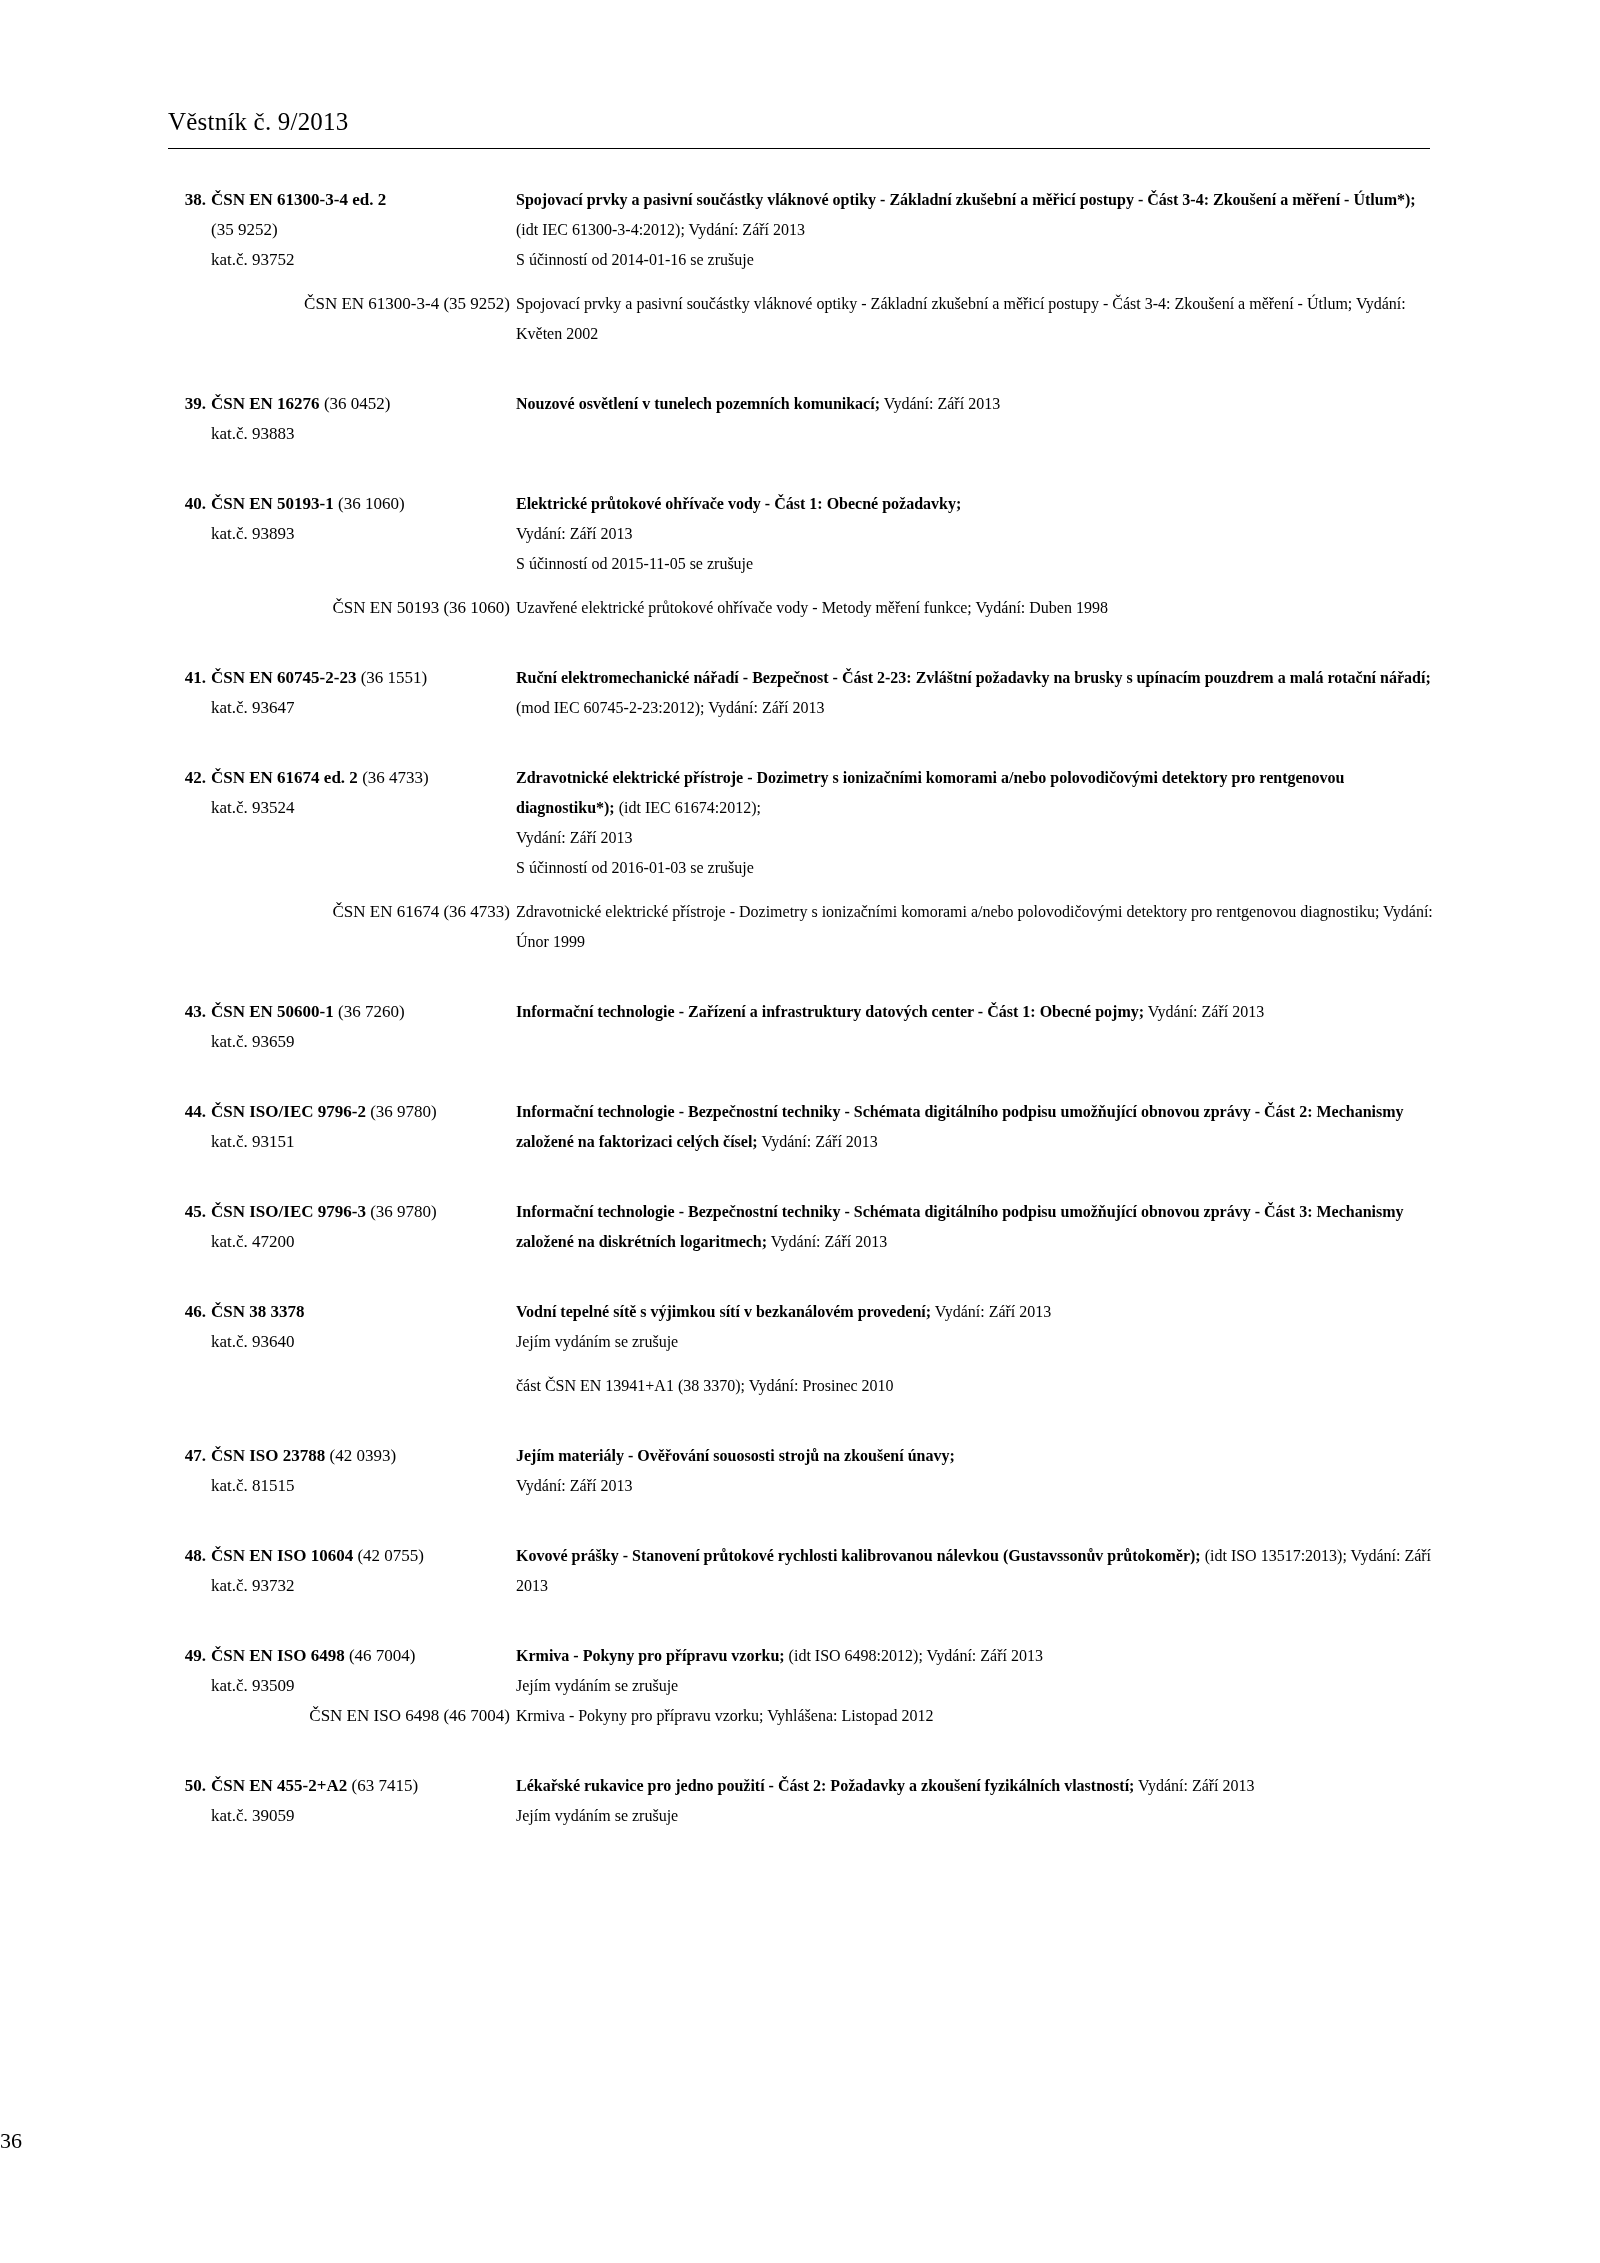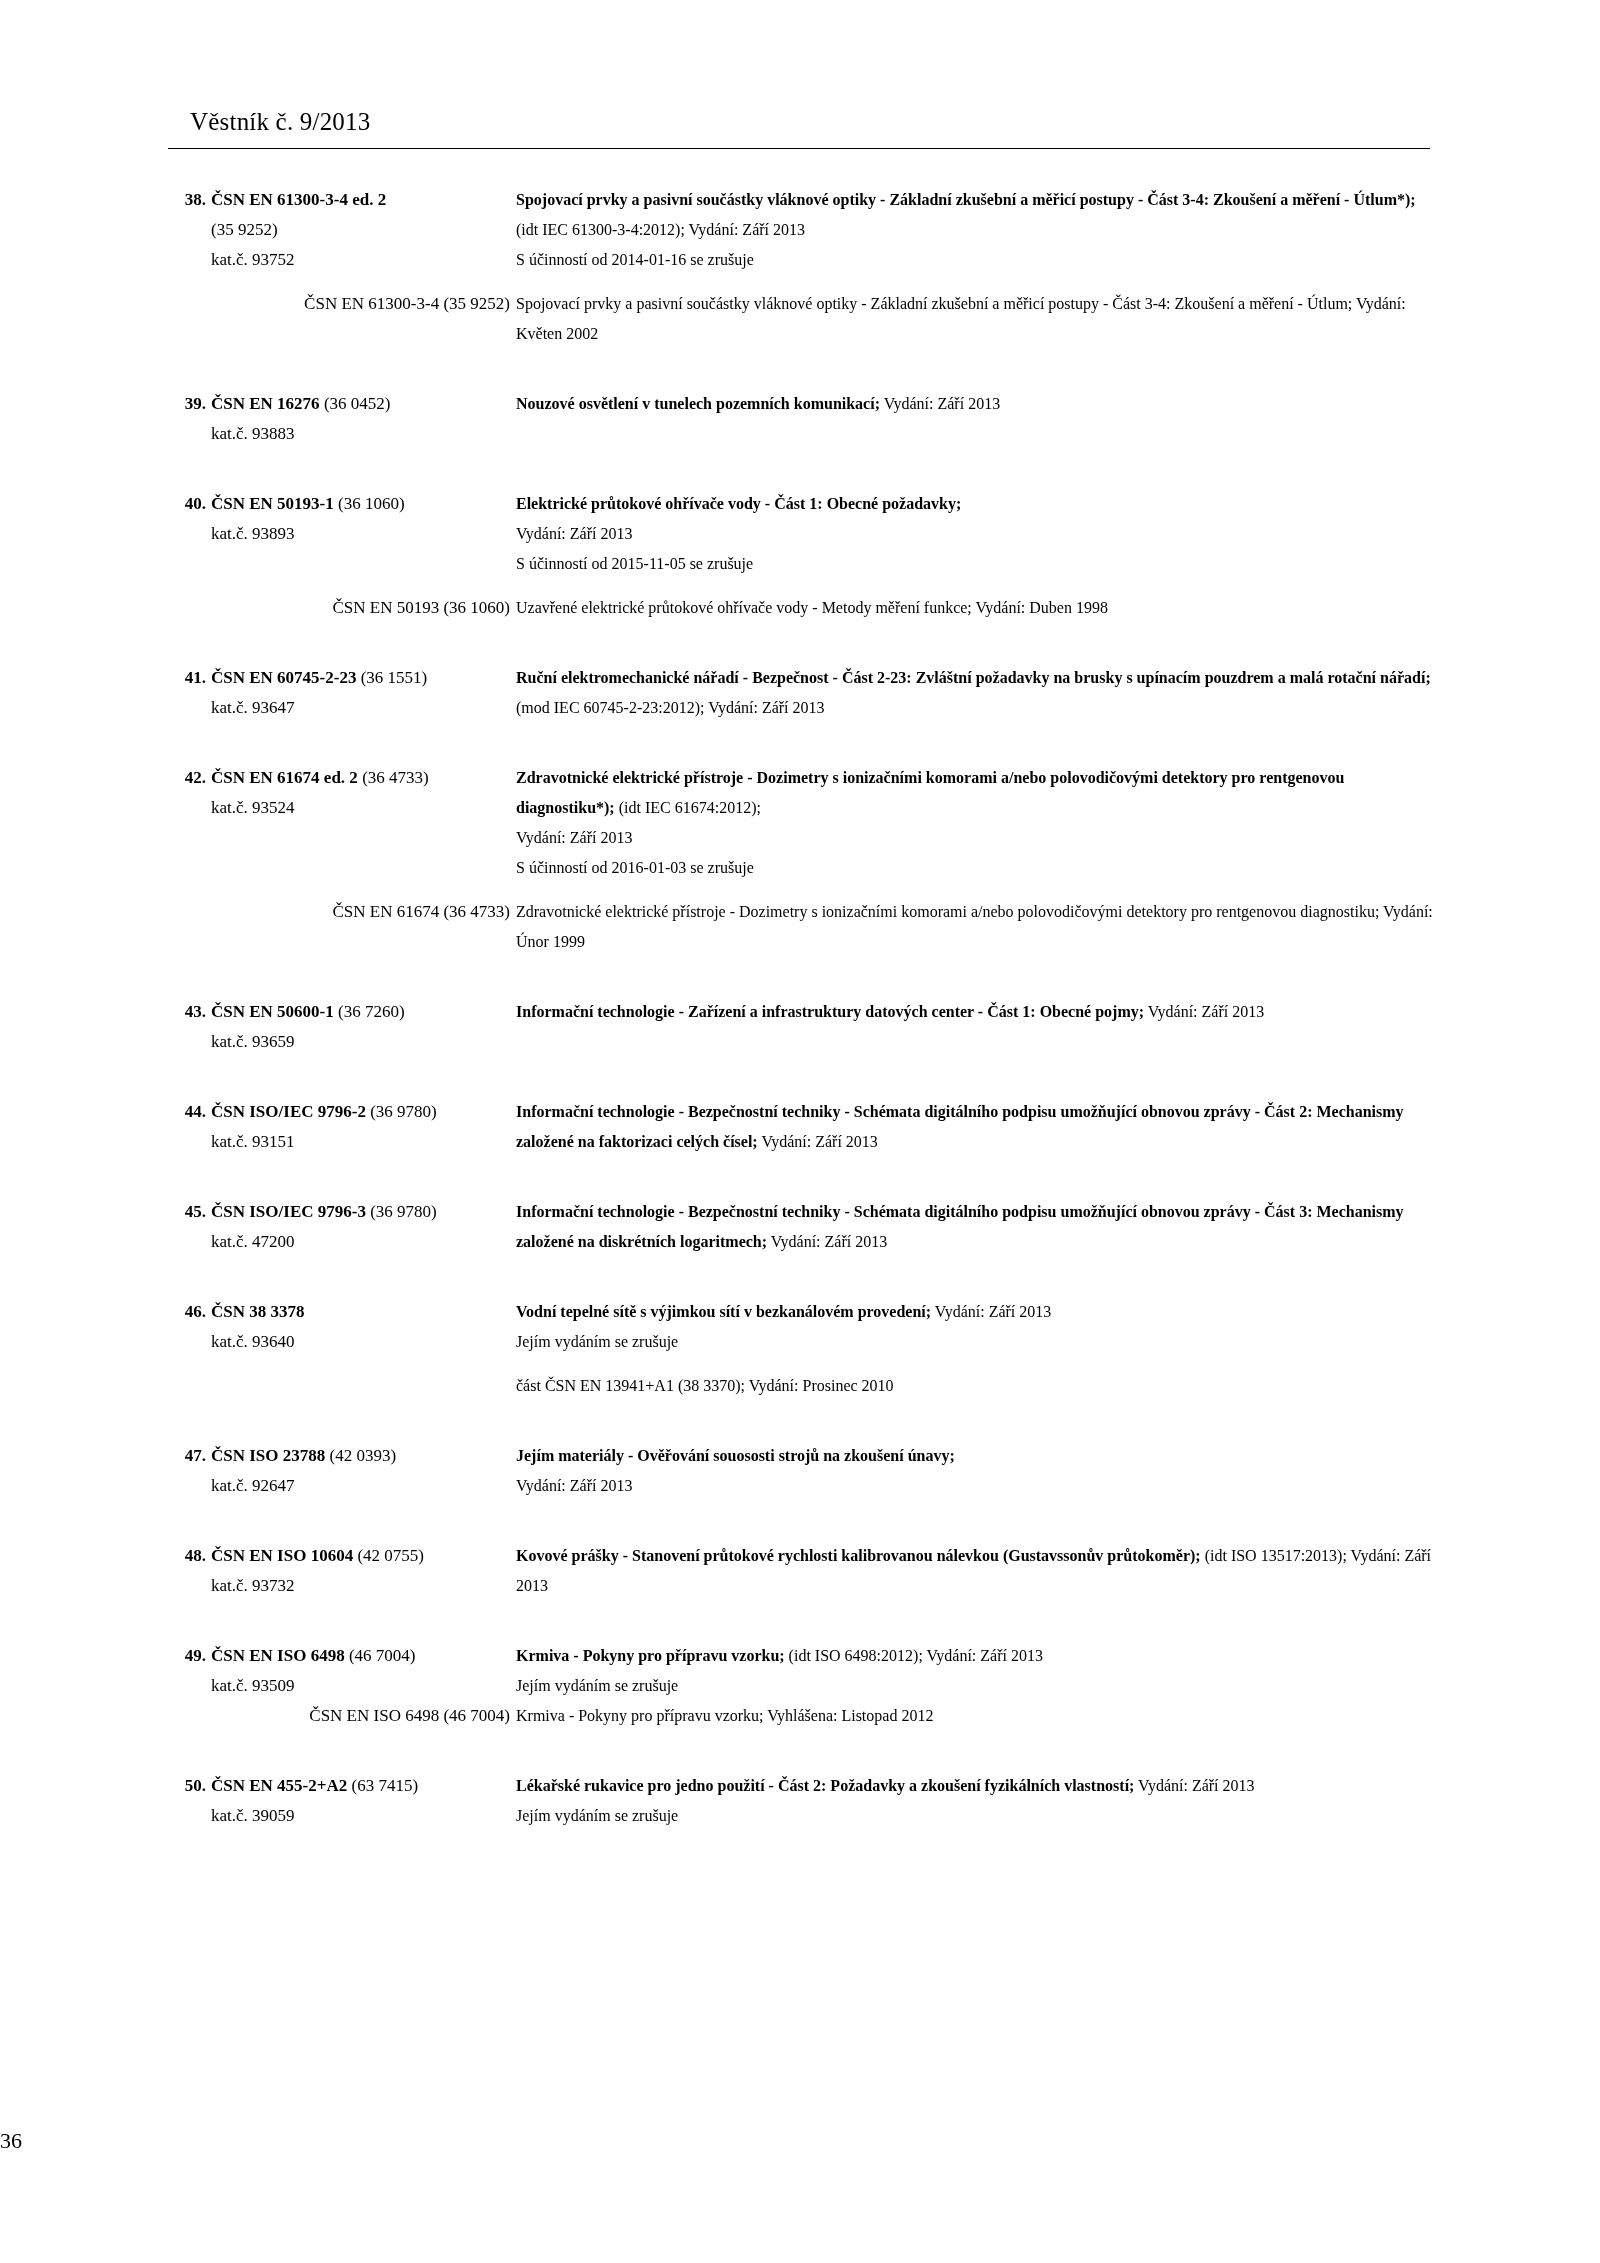--- a/index.html
+++ b/index.html
@@ -30,7 +30,6 @@
   .header-title {
     font-size: 25px;
     letter-spacing: 0.2px;
-    margin-left: 22px;
   }
   .header-rule {
     position: absolute;

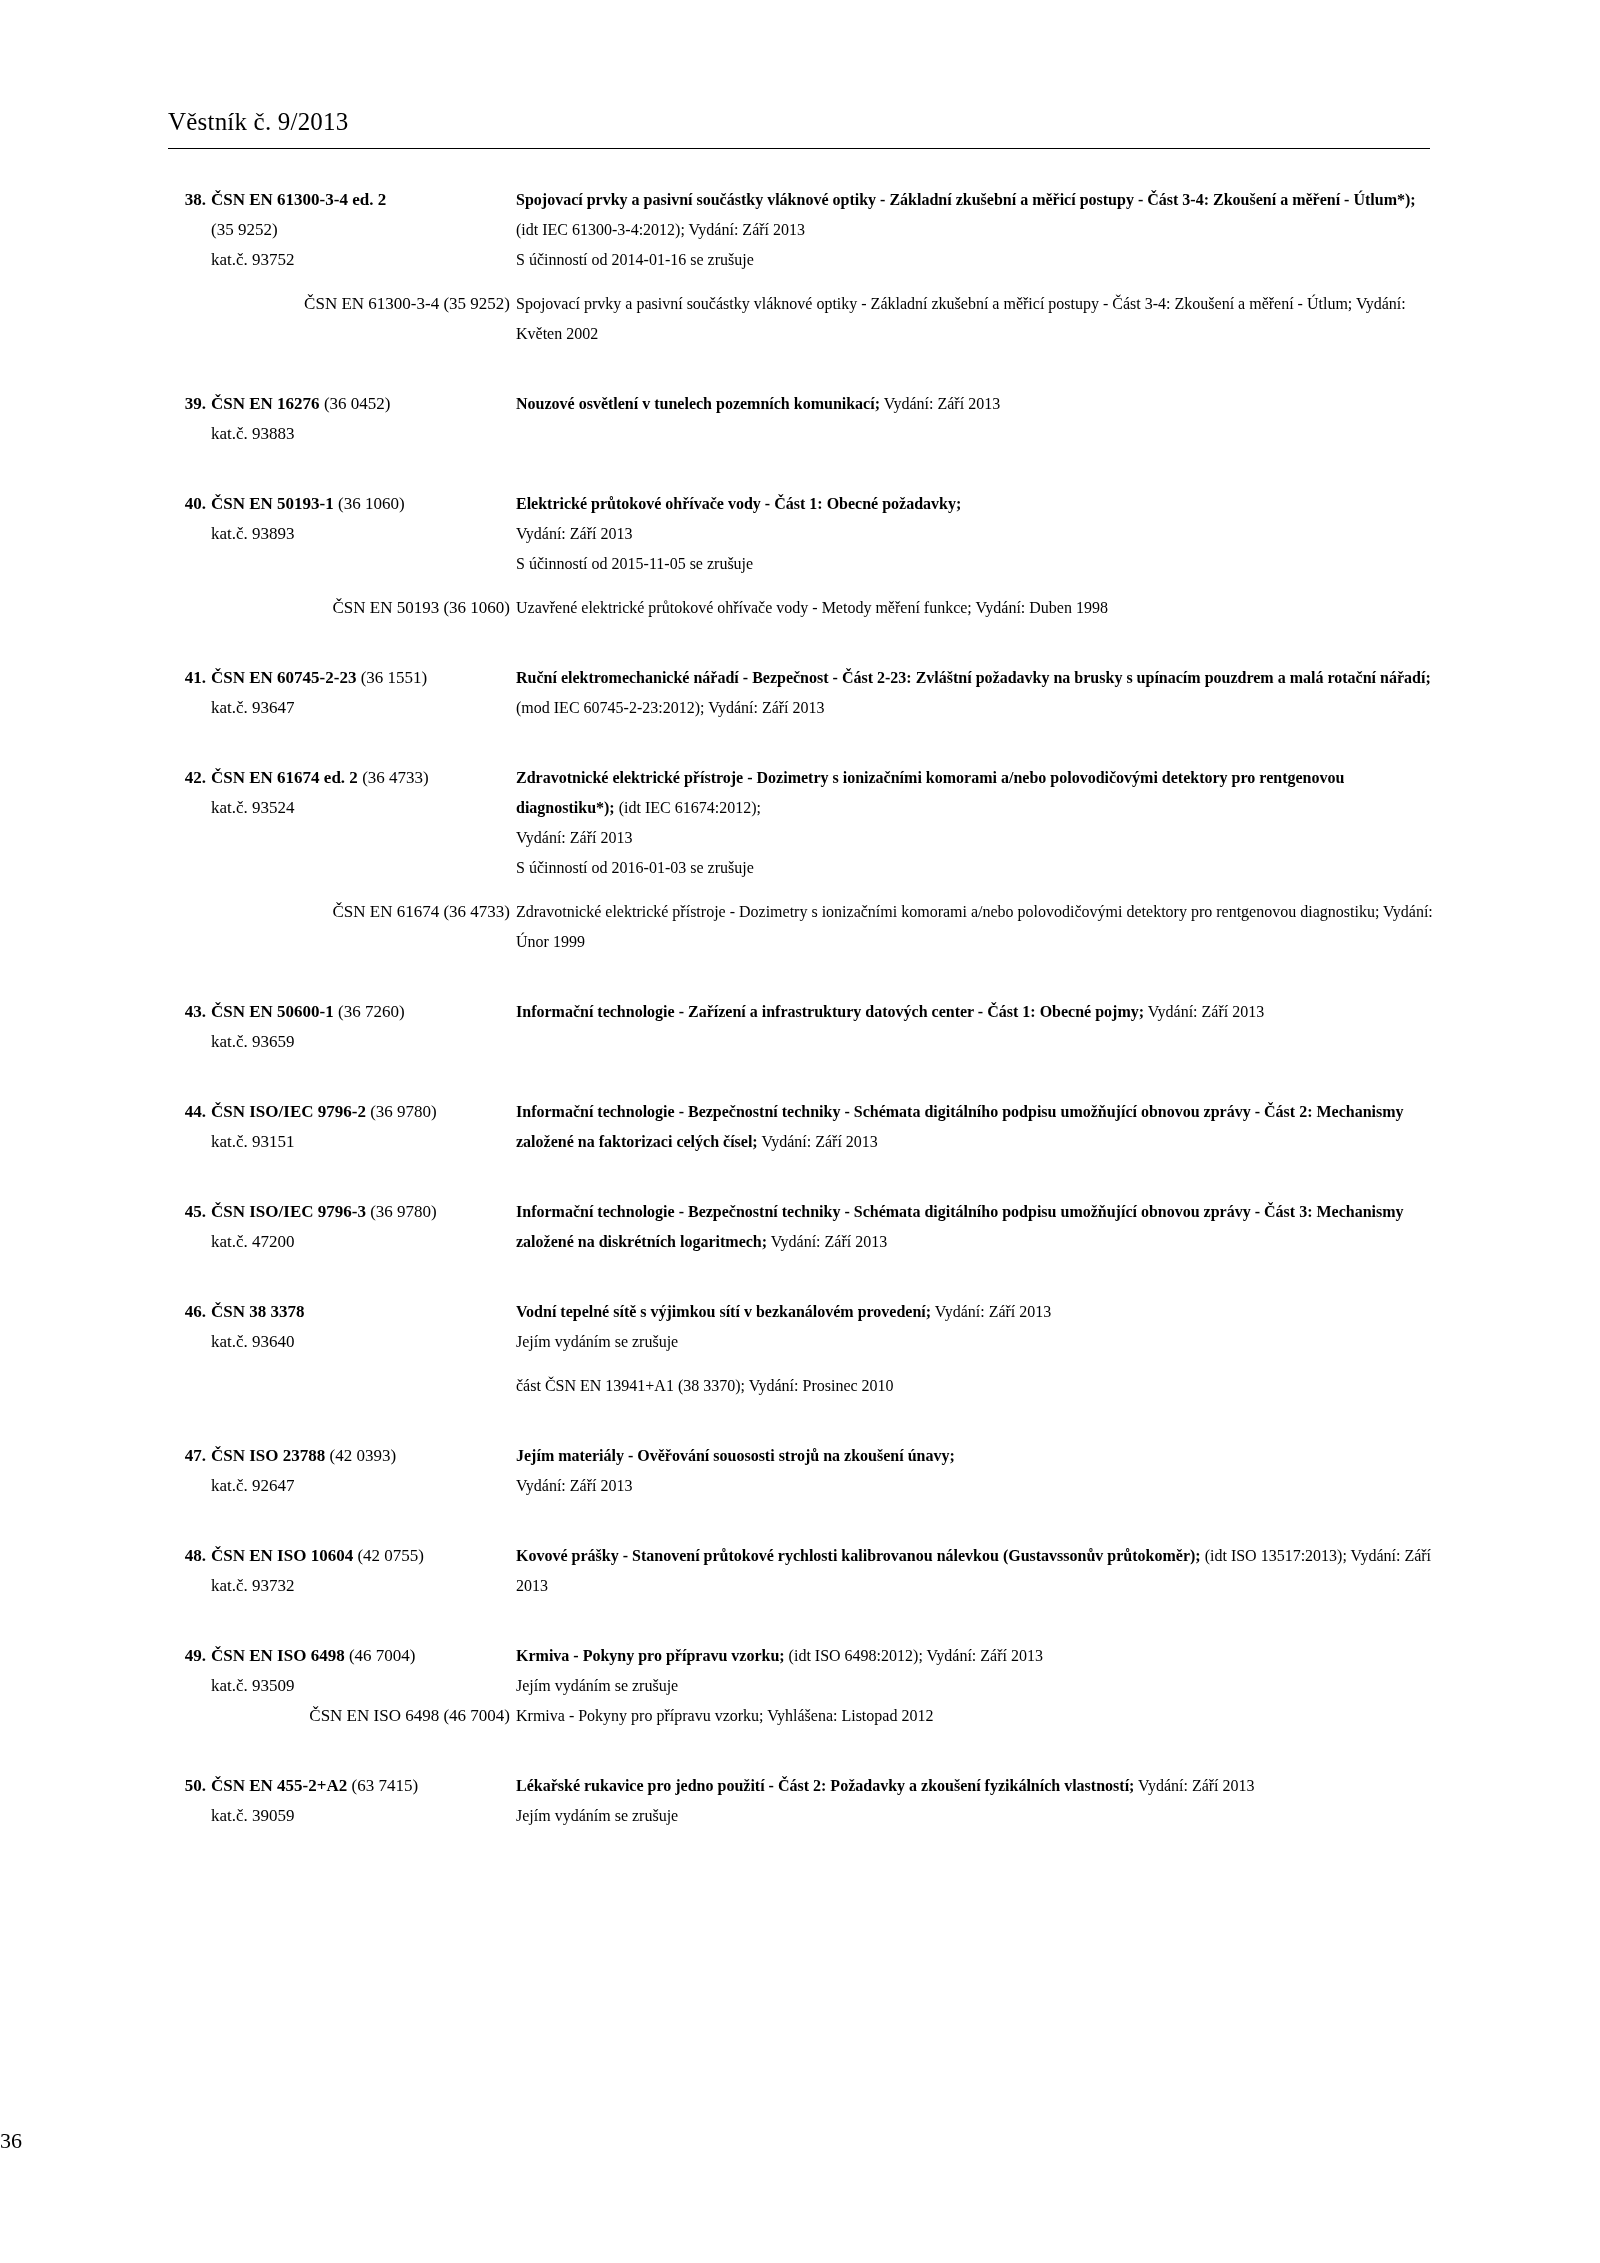--- a/index.html
+++ b/index.html
@@ -245,7 +245,7 @@
     <div class="entry">
       <div class="col-left">
         <span class="line"><span class="num">47.</span><span class="desig-bold">ČSN ISO 23788</span> <span>(42 0393)</span></span>
-        <span class="line indent-left">kat.č. 92647</span>
+        <span class="line indent-left">kat.č. 81515</span>
       </div>
       <div class="col-right">
         <span class="bold">Jejím materiály - Ověřování souososti strojů na zkoušení únavy;</span>

